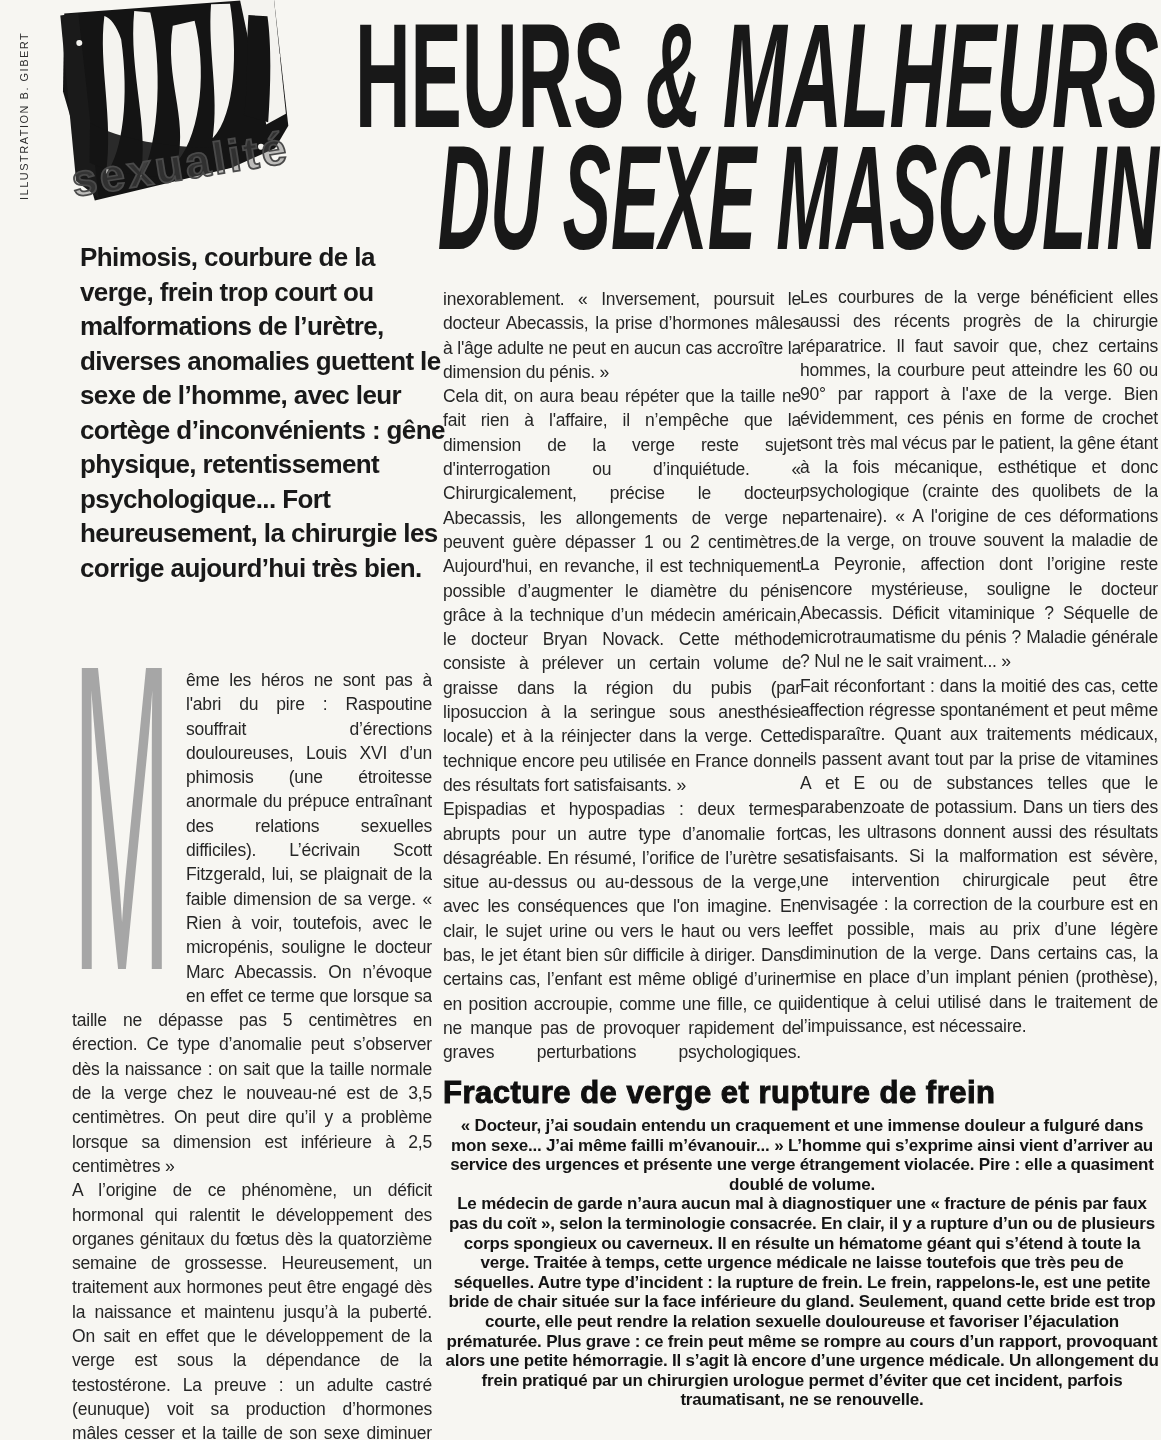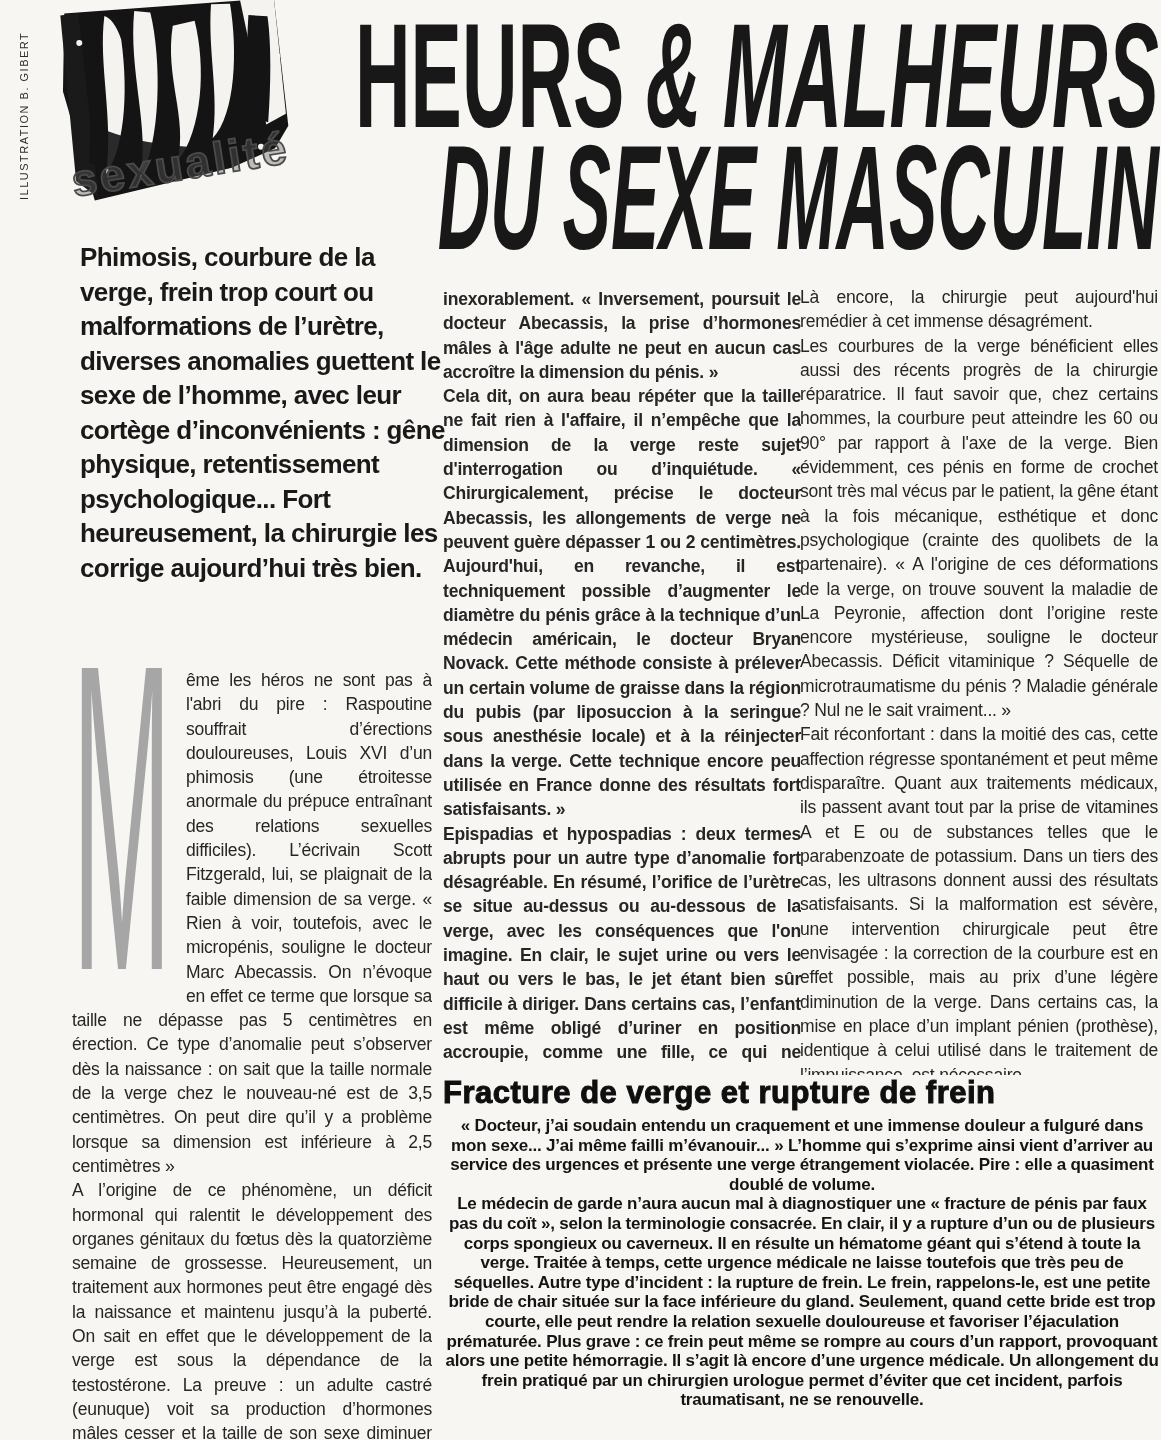--- a/index.html
+++ b/index.html
@@ -46,7 +46,7 @@
   }
   .col p{margin:0;}
   .col-left{left:72px;top:668px;width:360px;height:772px;overflow:hidden;}
-  .col-mid{left:443px;top:287px;width:358px;height:782px;overflow:hidden;font-weight:bold;}
+  .col-mid{left:443px;top:287px;width:358px;height:782px;overflow:hidden;}
   .col-right{left:800px;top:285px;width:358px;height:790px;overflow:hidden;}
 
   .dropcap{

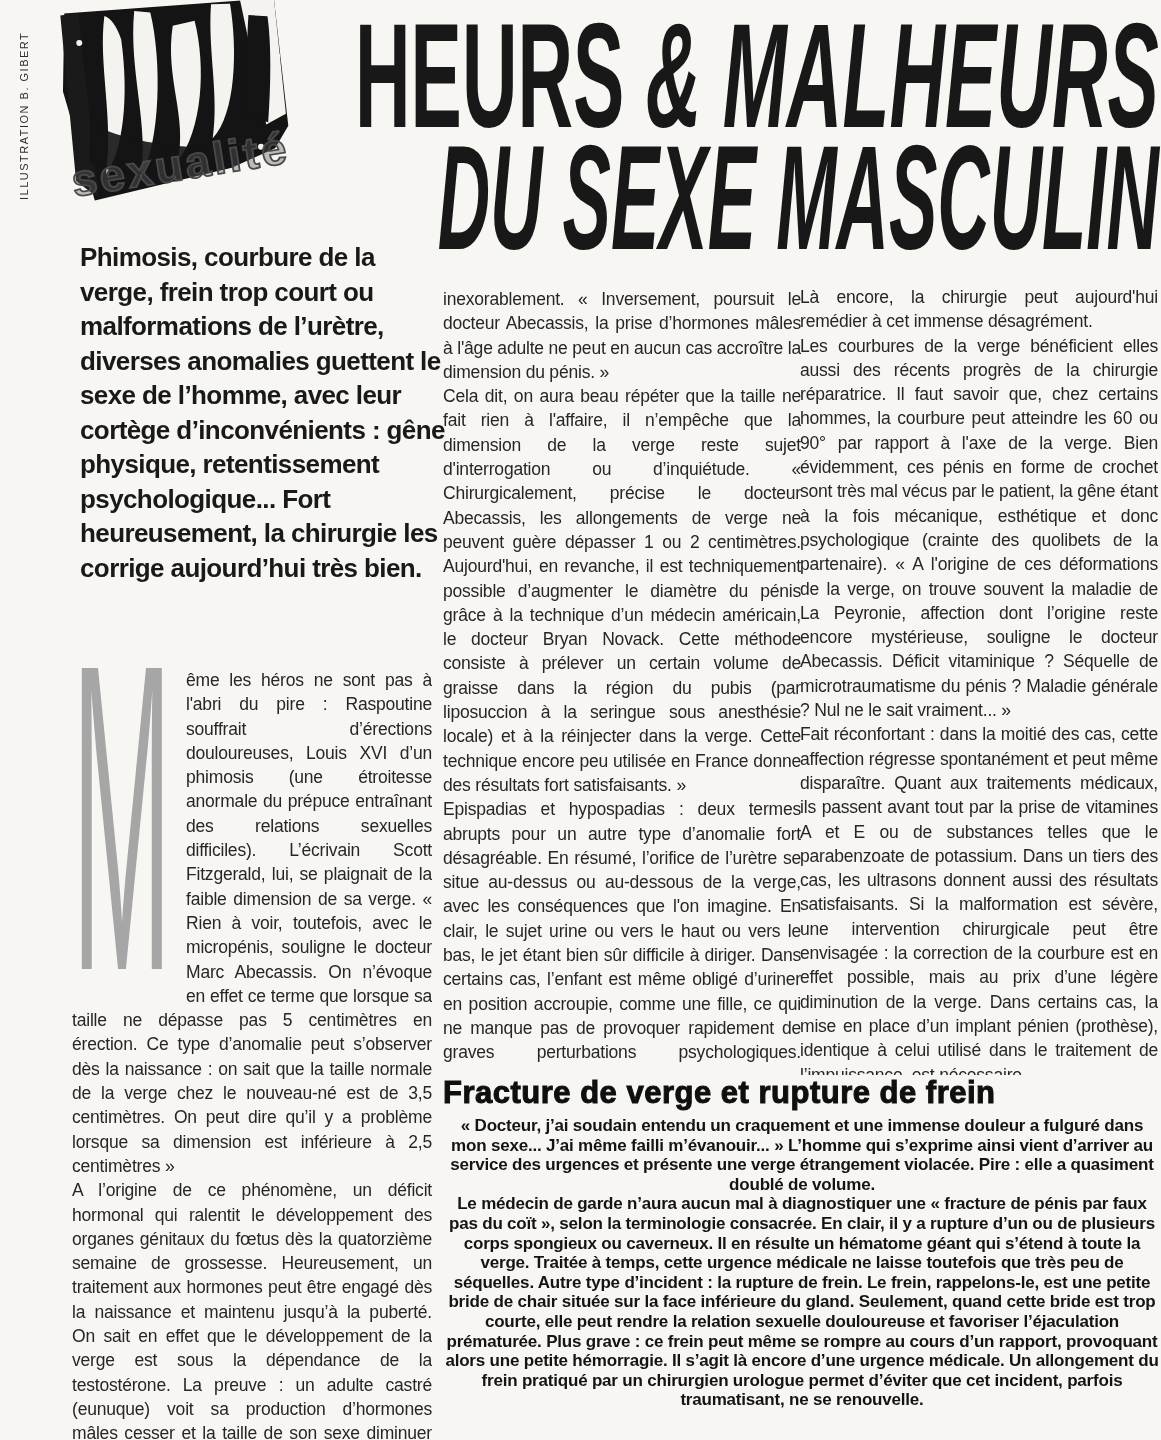--- a/index.html
+++ b/index.html
@@ -119,7 +119,6 @@
   </div>
 
   <div class="col col-right">
-    <p>Là encore, la chirurgie peut aujourd'hui remédier à cet immense désagrément.</p>
     <p>Les courbures de la verge bénéficient elles aussi des récents progrès de la chirurgie réparatrice. Il faut savoir que, chez certains hommes, la courbure peut atteindre les 60 ou 90° par rapport à l'axe de la verge. Bien évidemment, ces pénis en forme de crochet sont très mal vécus par le patient, la gêne étant à la fois mécanique, esthétique et donc psychologique (crainte des quolibets de la partenaire). « A l'origine de ces déformations de la verge, on trouve souvent la maladie de La Peyronie, affection dont l’origine reste encore mystérieuse, souligne le docteur Abecassis. Déficit vitaminique ? Séquelle de microtraumatisme du pénis ? Maladie générale ? Nul ne le sait vraiment... »</p>
     <p>Fait réconfortant : dans la moitié des cas, cette affection régresse spontanément et peut même disparaître. Quant aux traitements médicaux, ils passent avant tout par la prise de vitamines A et E ou de substances telles que le parabenzoate de potassium. Dans un tiers des cas, les ultrasons donnent aussi des résultats satisfaisants. Si la malformation est sévère, une intervention chirurgicale peut être envisagée : la correction de la courbure est en effet possible, mais au prix d’une légère diminution de la verge. Dans certains cas, la mise en place d’un implant pénien (prothèse), identique à celui utilisé dans le traitement de l’impuissance, est nécessaire.</p>
 

